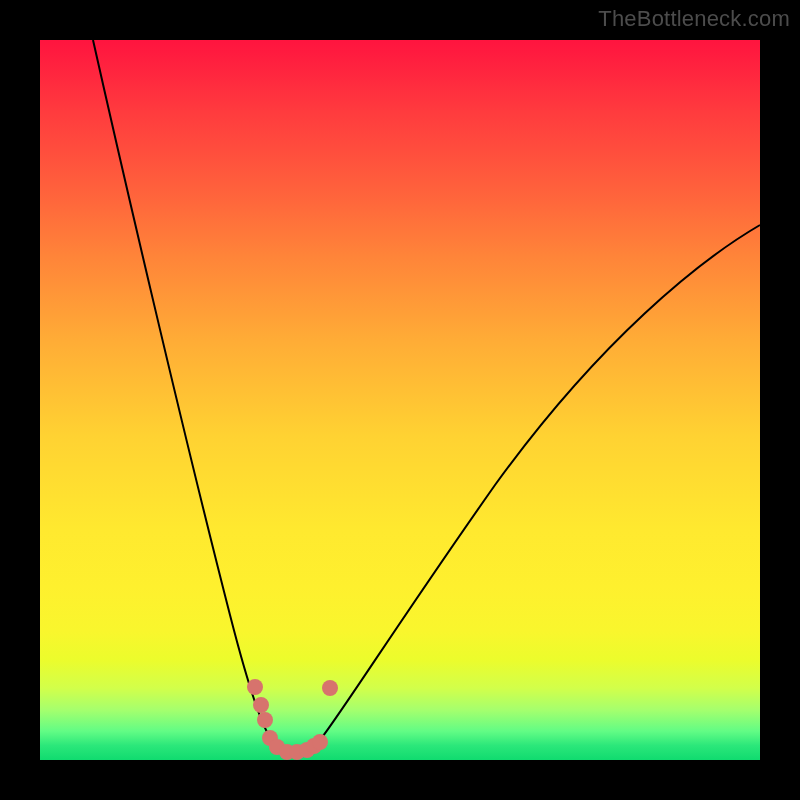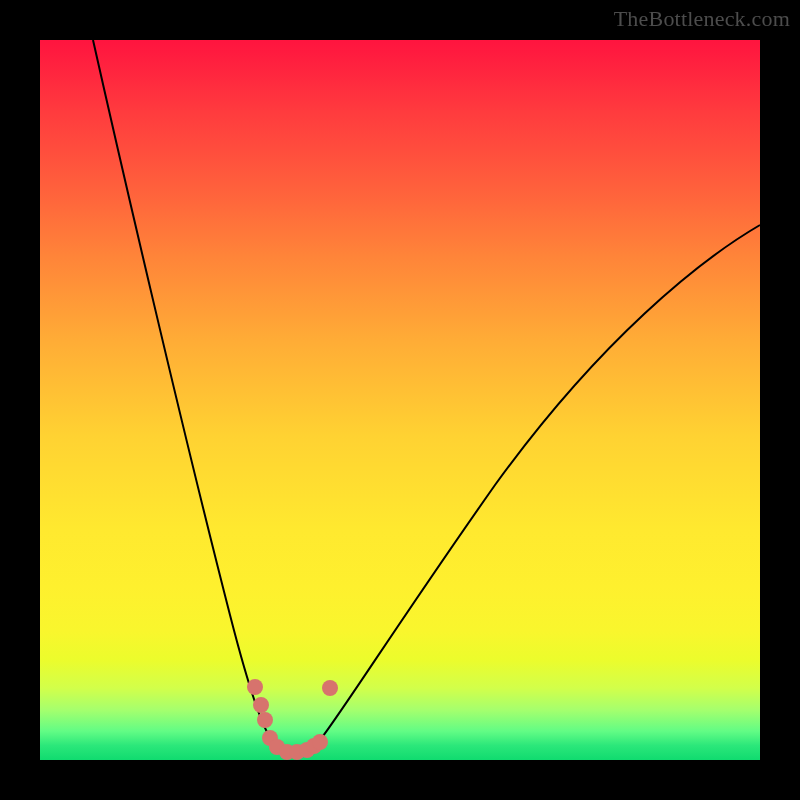--- a/index.html
+++ b/index.html
@@ -15,7 +15,6 @@
     position: relative;
     width: 800px;
     height: 800px;
-    font-family: Liberation Serif, serif;
   }
   .plot-area {
     position: absolute;

